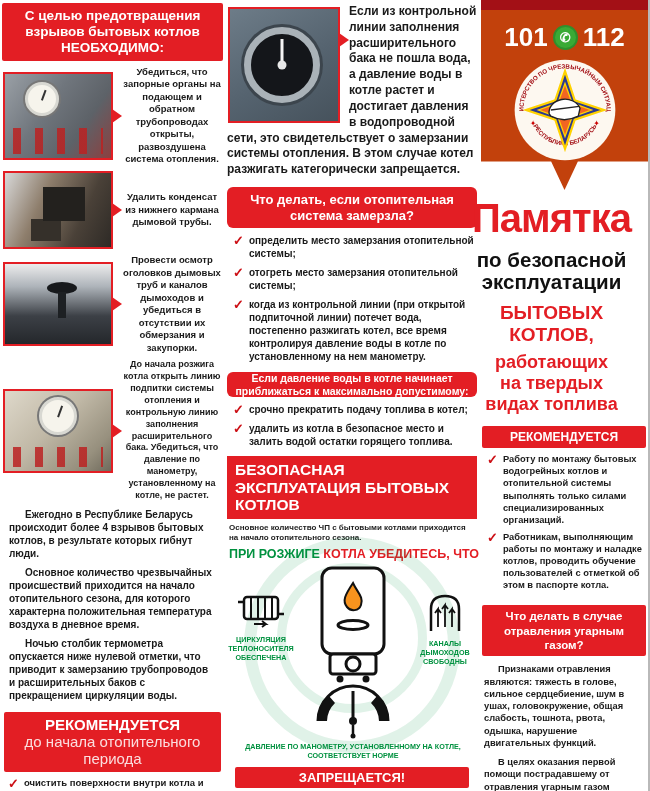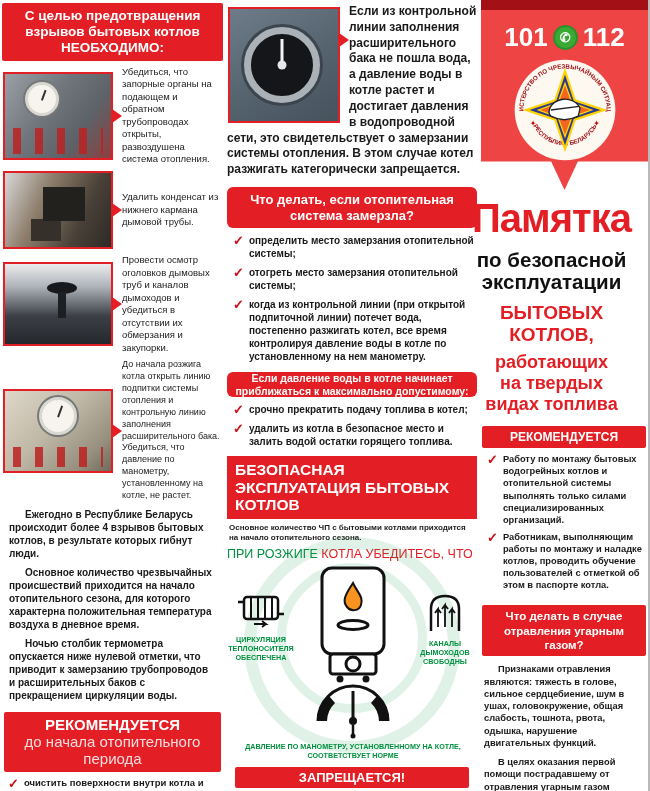--- a/index.html
+++ b/index.html
@@ -79,7 +79,7 @@
 
   
   .pennant-wrap { position:relative; height:190px; margin-left:26px; }
-  .pennant { position:absolute; inset:0; background:#ef4444;
+  .pennant { position:absolute; inset:0; background:#c2410c;
     clip-path:polygon(0 0,100% 0,100% 85%,58% 85%,50% 100%,42% 85%,0 85%); }
   .topstrip { height:10px; width:100%; background:#a31016; }
   .phones { display:flex; justify-content:center; align-items:center; gap:7px;

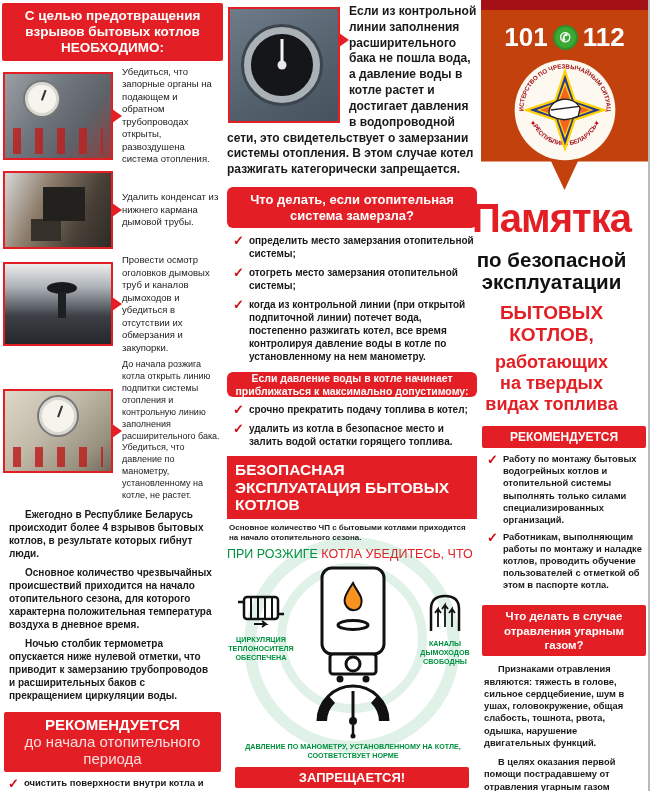--- a/index.html
+++ b/index.html
@@ -39,7 +39,7 @@
   .cap { position:absolute; left:42px; top:18px; width:30px; height:12px; background:#17191c; border-radius:50%; }
   .cap::after { content:""; position:absolute; left:11px; top:10px; width:8px; height:26px; background:#1d2023; }
   .duct { position:absolute; left:38px; top:14px; width:42px; height:34px; background:#23211e; box-shadow:-18px 26px 0 -6px #35302a; }
-  .ptext { font-size:9.5px; font-weight:400; line-height:1.32; }
+  .ptext { font-size:9.5px; font-weight:700; line-height:1.32;text-align:center; }
   .rec-banner { margin:10px 4px 4px 4px; padding:4px 2px 5px; }
   .rec-banner .t1 { font-size:15px; display:block; }
   .rec-banner .t2 { font-size:15px; font-weight:400; color:rgba(255,255,255,.85); display:block; }

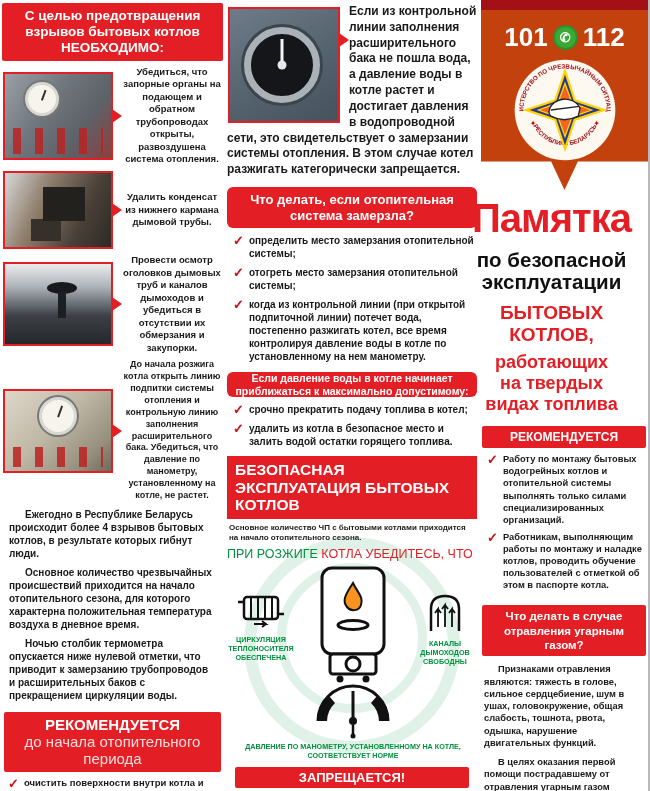--- a/index.html
+++ b/index.html
@@ -62,7 +62,7 @@
   .safe-title { background:#e31e24; color:#fff; font-weight:800; font-size:15.5px; line-height:1.1;
     padding:5px 8px 6px; margin:8px 2px 4px 0; text-align:left; }
   .note { font-size:8px; font-weight:700; line-height:1.3; margin:2px 4px 4px 2px; color:#222; }
-  .ignite { text-align:left; font-weight:400; font-size:12.5px; margin:3px 0 2px; }
+  .ignite { text-align:right; font-weight:700; font-size:12.5px; margin:3px 0 2px; }
   .ignite .g { color:#00913f; } .ignite .r { color:#e31e24; }
   .diagram { position:relative; padding:2px 0 0; }
   .wm { position:absolute; border-radius:50%; border:9px solid rgba(0,150,64,.12); }

